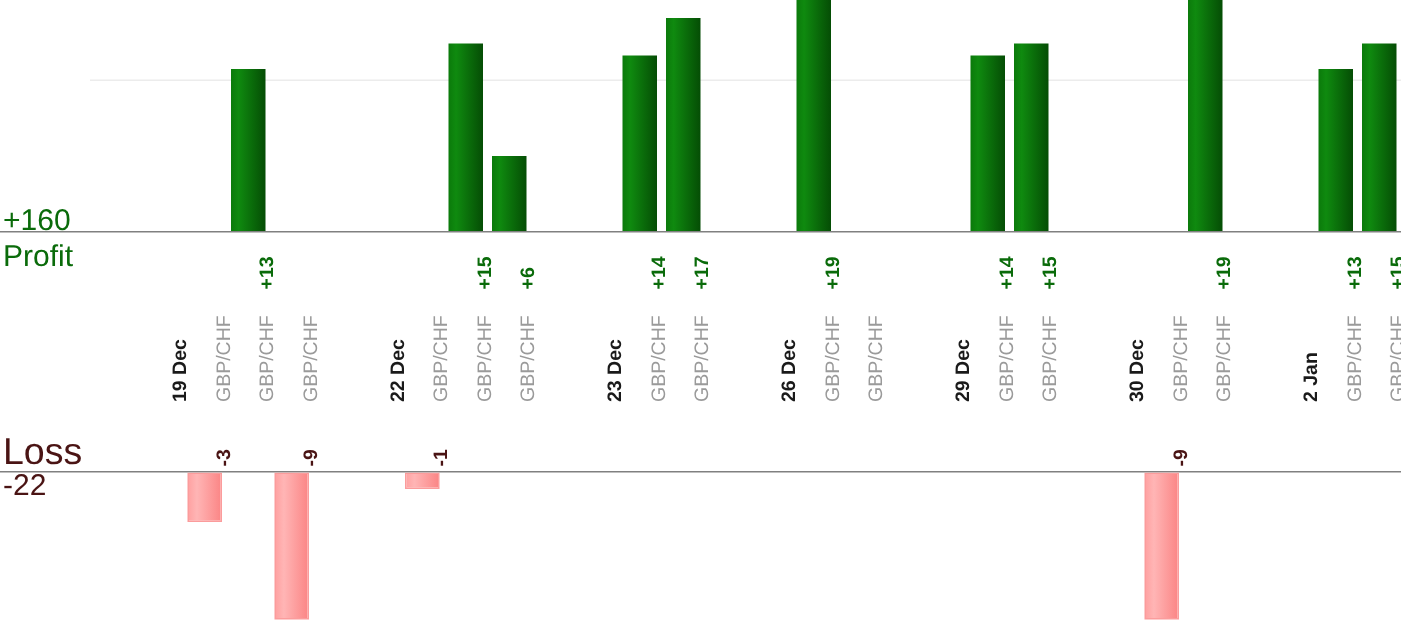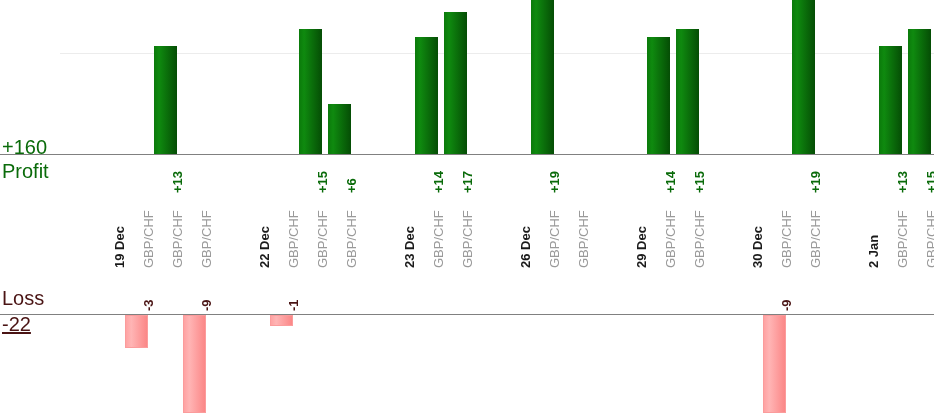--- a/index.html
+++ b/index.html
@@ -17,7 +17,7 @@
   .ylab{position:absolute;white-space:nowrap;}
   #profit-max{left:2px;top:136px;font-size:20px;color:#0a6b0a;text-align:center;}
   #profit-title{left:2px;top:160px;font-size:20px;color:#0a6b0a;}
-  #loss-title{left:2px;top:287px;font-size:20px;color:#4a1414;}
+  #loss-title{left:2px;top:287px;font-size:25px;color:#4a1414;}
   #loss-max{left:2px;top:313px;font-size:20px;color:#4a1414;text-decoration:underline;}
 
   

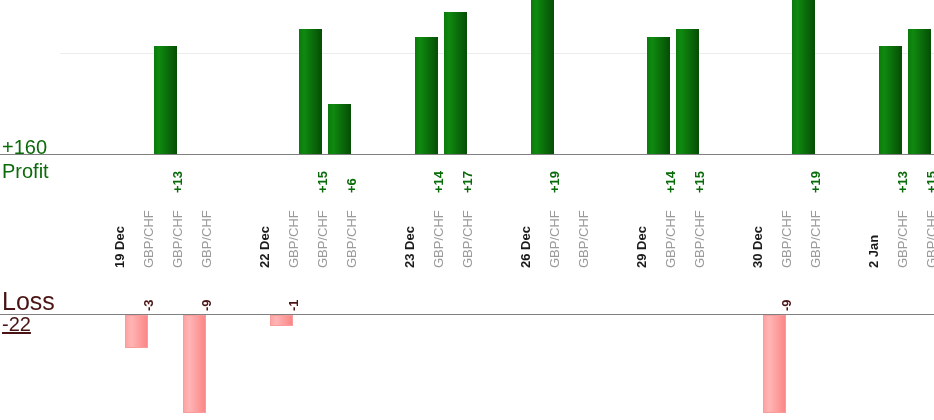--- a/index.html
+++ b/index.html
@@ -18,7 +18,7 @@
   #profit-max{left:2px;top:136px;font-size:20px;color:#0a6b0a;text-align:center;}
   #profit-title{left:2px;top:160px;font-size:20px;color:#0a6b0a;}
   #loss-title{left:2px;top:287px;font-size:25px;color:#4a1414;}
-  #loss-max{left:2px;top:313px;font-size:20px;color:#4a1414;text-decoration:underline;}
+  #loss-max{left:2px;top:313px;font-size:20px;color:#4a1414;}
 
   
   .col{position:absolute;top:0;width:29px;height:420px;}

